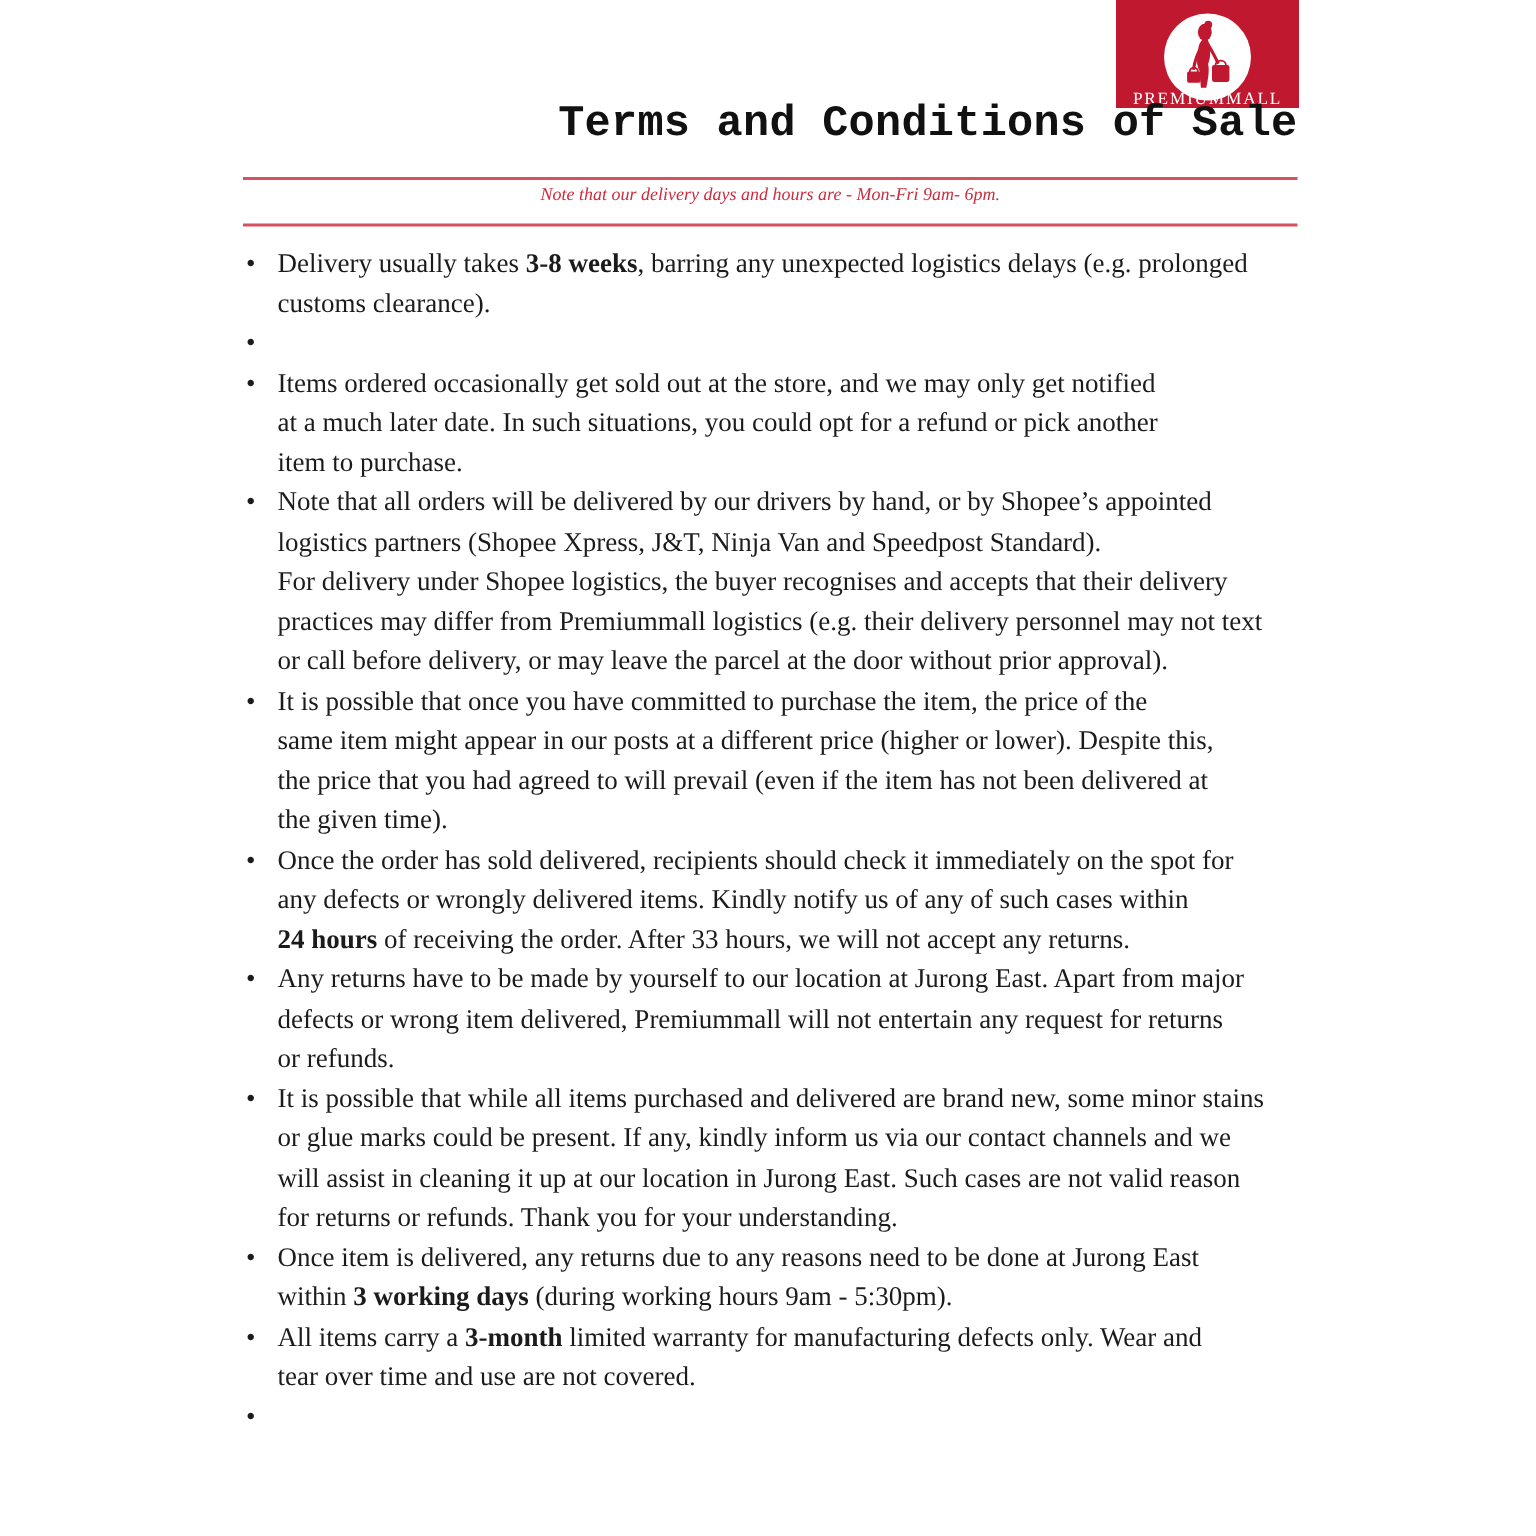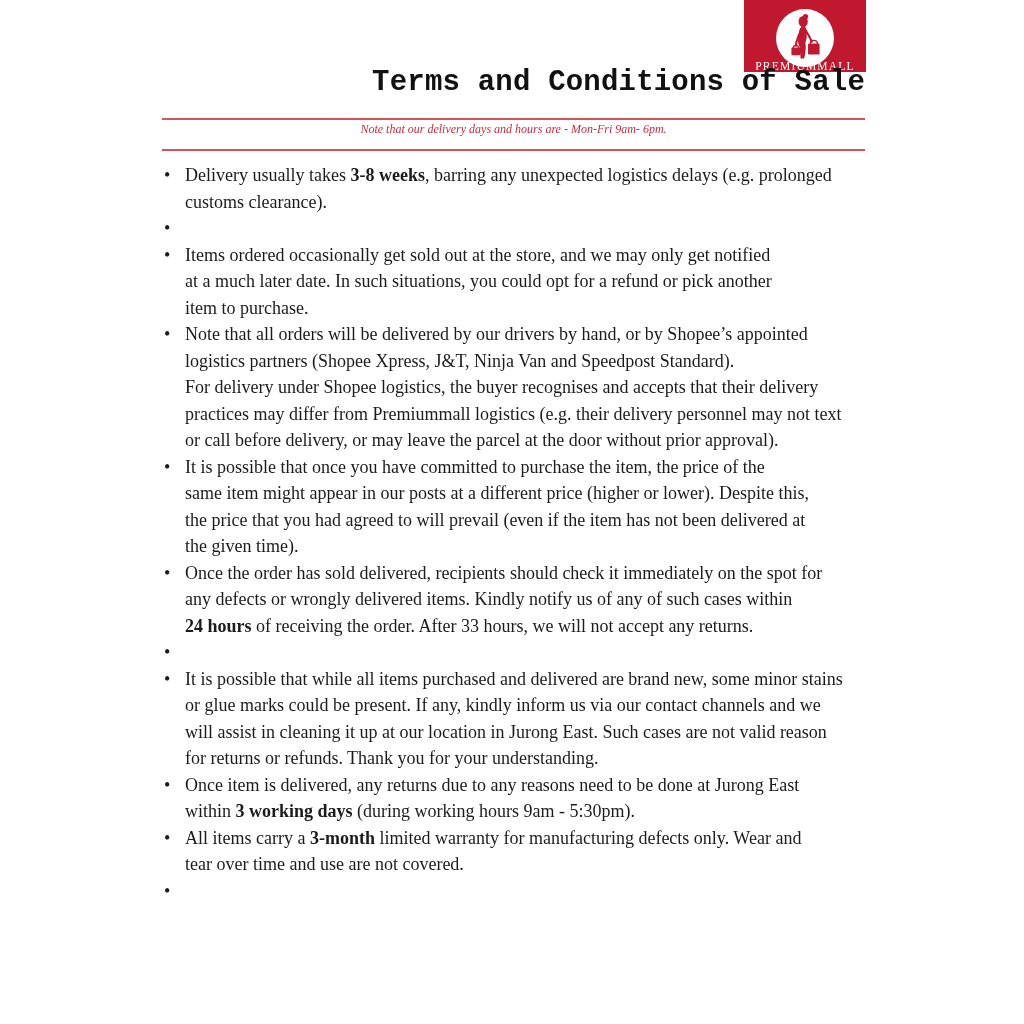--- a/index.html
+++ b/index.html
@@ -135,6 +135,9 @@
       </div>
       <div class="bullet-item">
         <span class="dot">•</span>
+        <span class="btext"><span>Any returns have to be made by yourself to our location at Jurong East. Apart from major
+defects or wrong item delivered, Premiummall will not entertain any request for returns
+or refunds.</span></span>
       </div>
       <div class="bullet-item">
         <span class="dot">•</span>

